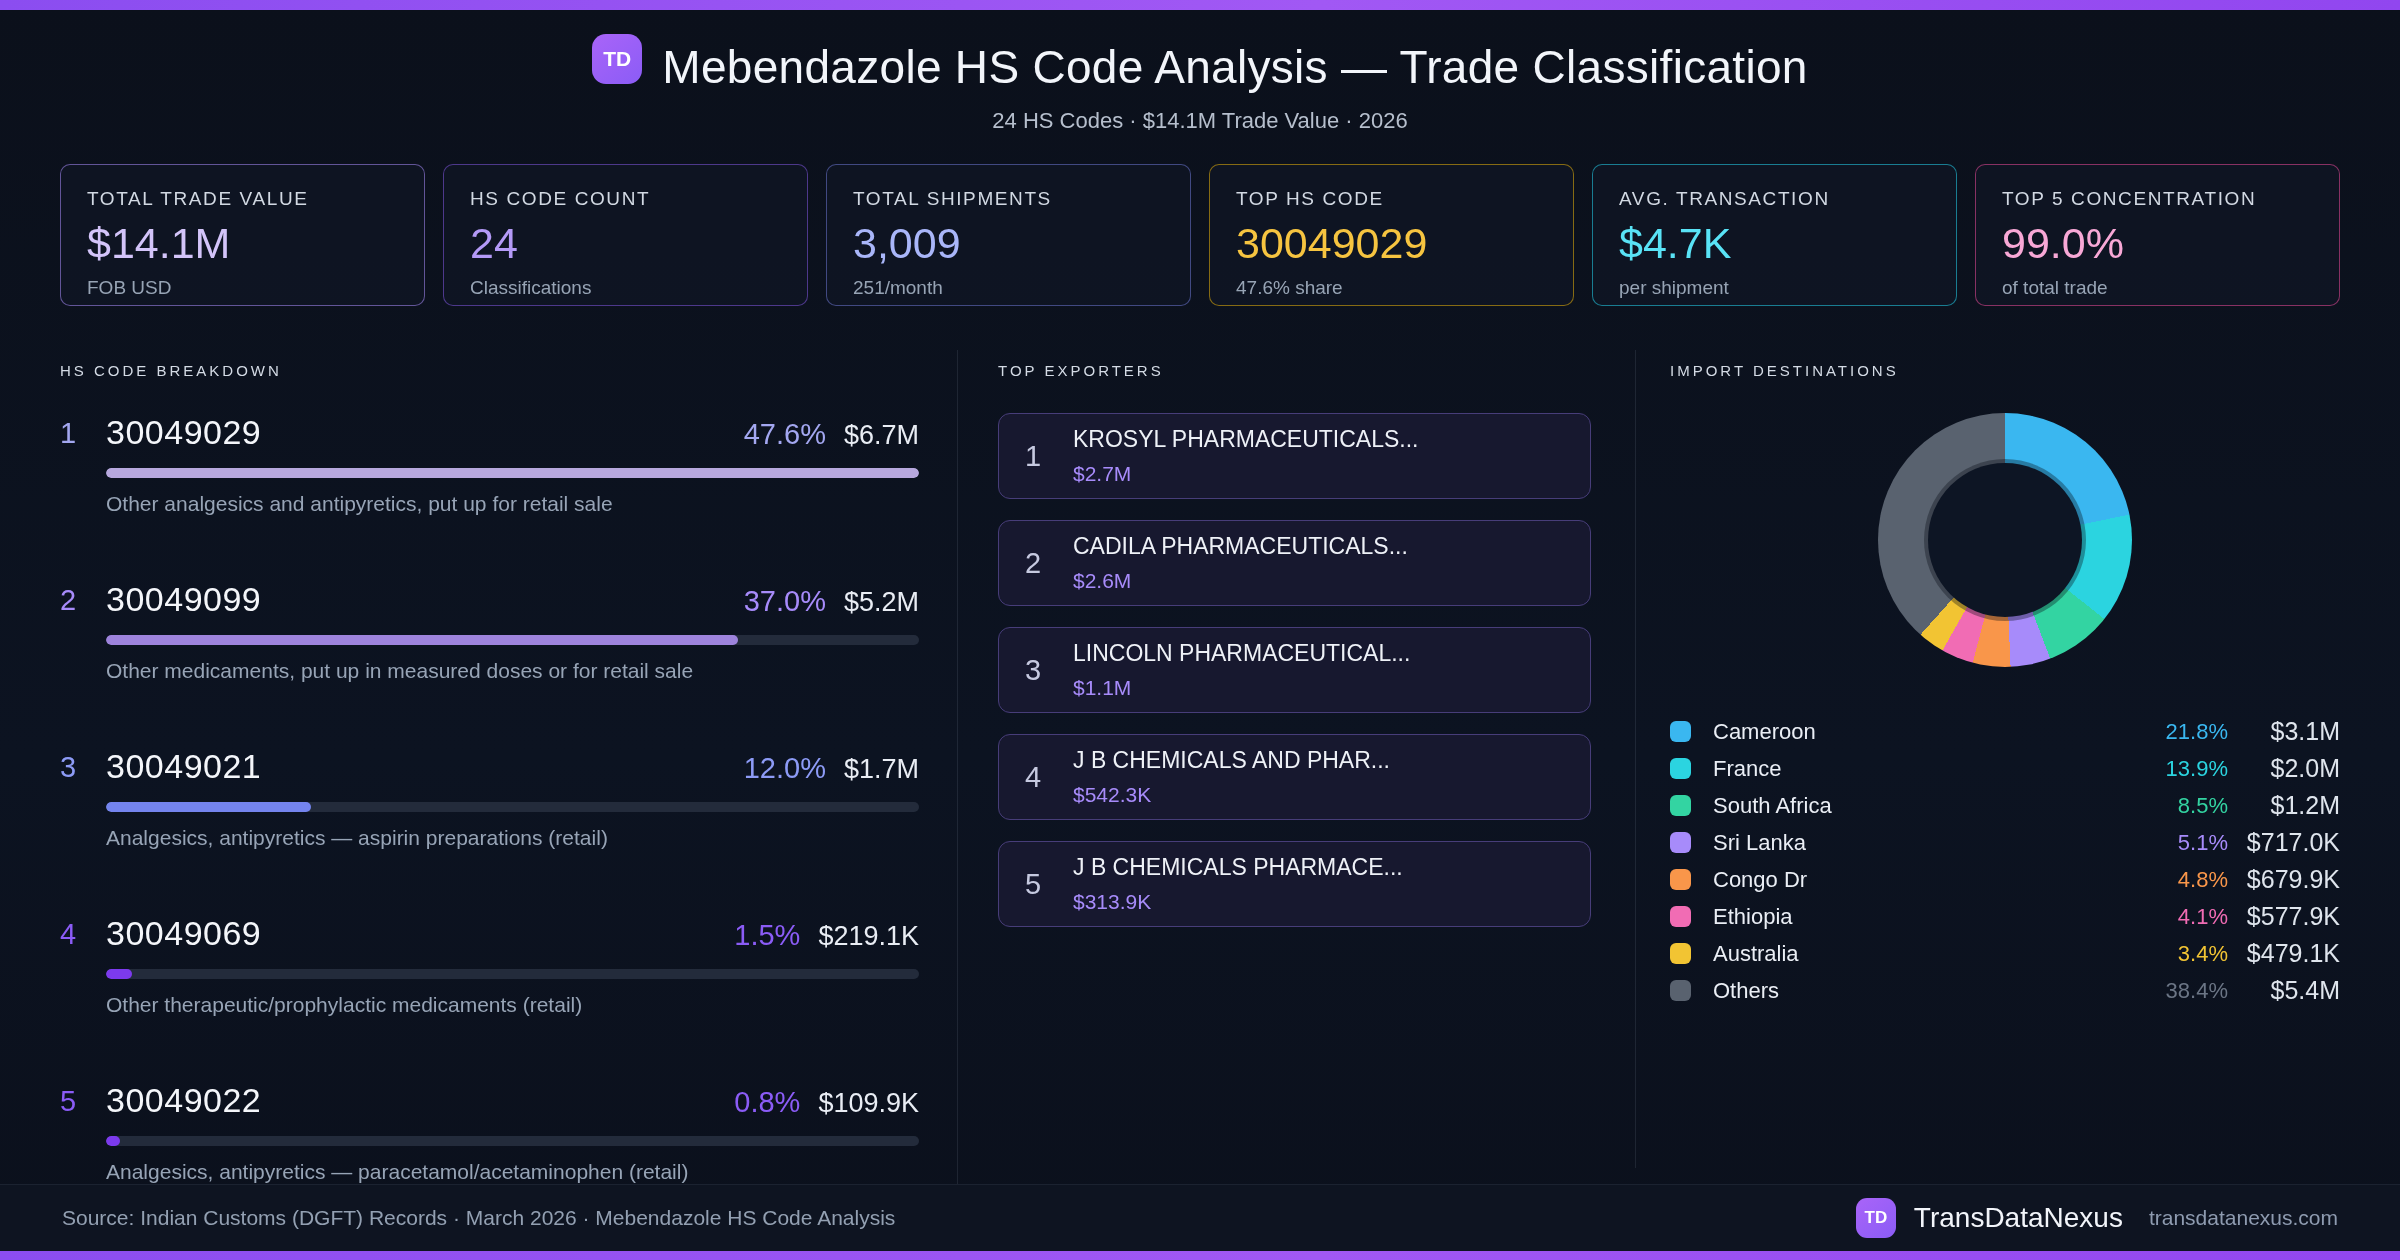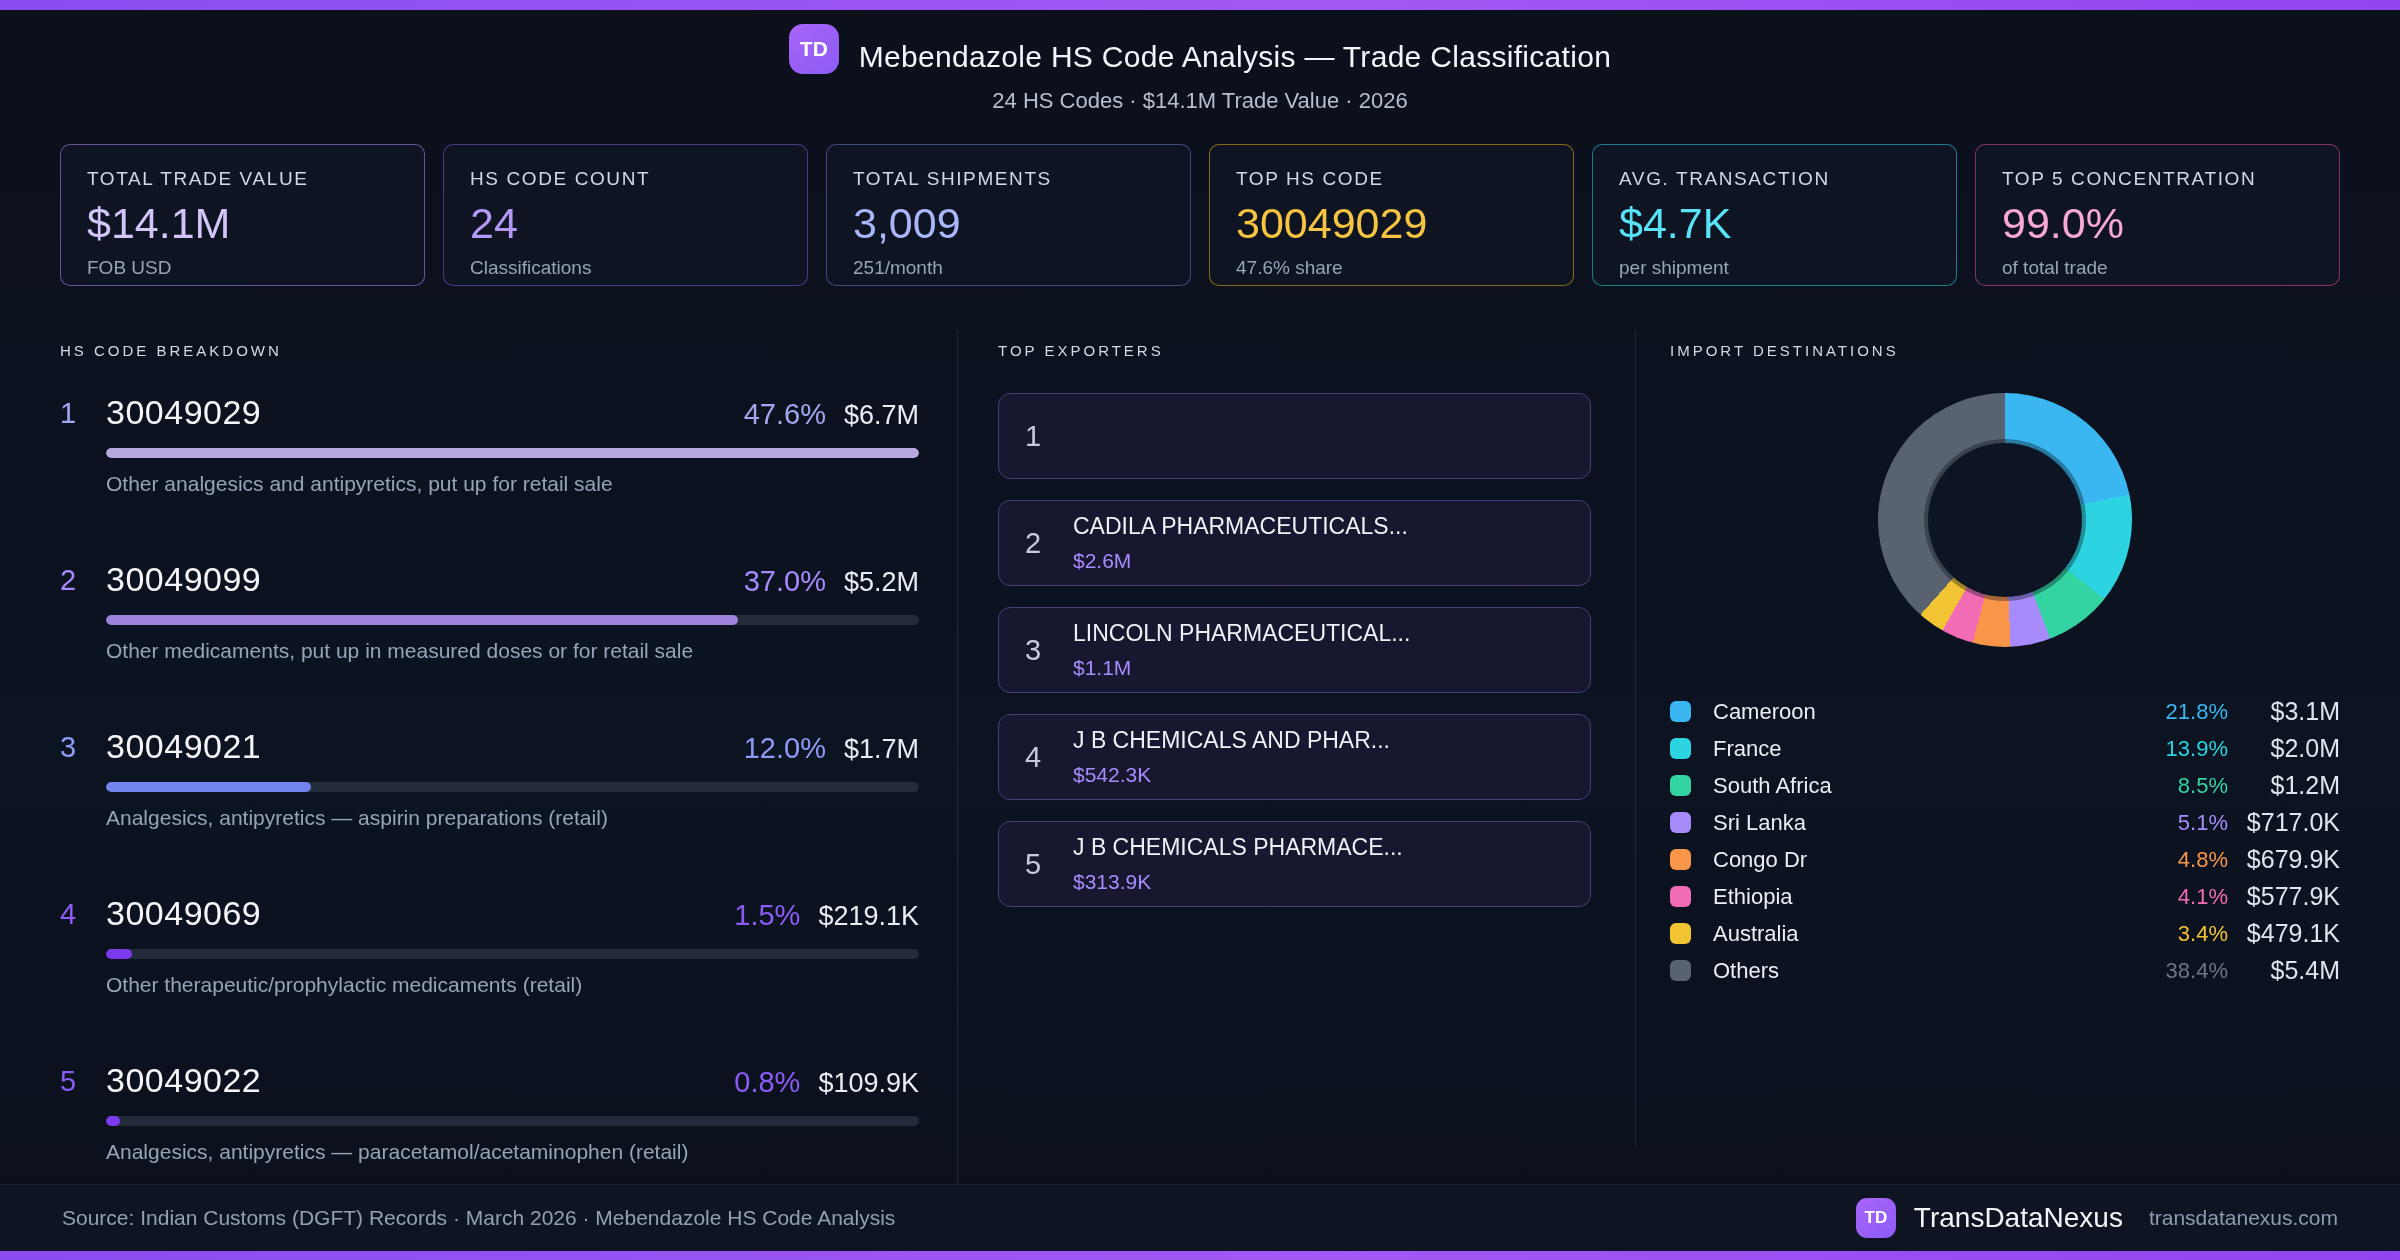--- a/index.html
+++ b/index.html
@@ -17,7 +17,7 @@
   .title-row { display:flex; justify-content:center; align-items:center; gap:20px; }
   .badge { width:50px; height:50px; border-radius:14px; display:flex; align-items:center; justify-content:center;
            background:linear-gradient(140deg,#a964f8,#8b5cf6); color:#ffffff; font-size:21px; font-weight:700; }
-  .title { font-size:30px; font-weight:500; color:#f2f5fa; letter-spacing:0.3px;margin-top:16px; }
+  .title { font-size:46px; font-weight:500; color:#f2f5fa; letter-spacing:0.3px;margin-top:16px; }
   .subtitle { margin-top:14px; font-size:22px; color:#b6bfcd; }
 
   .stats { display:flex; gap:18px; margin:30px 60px 0; }

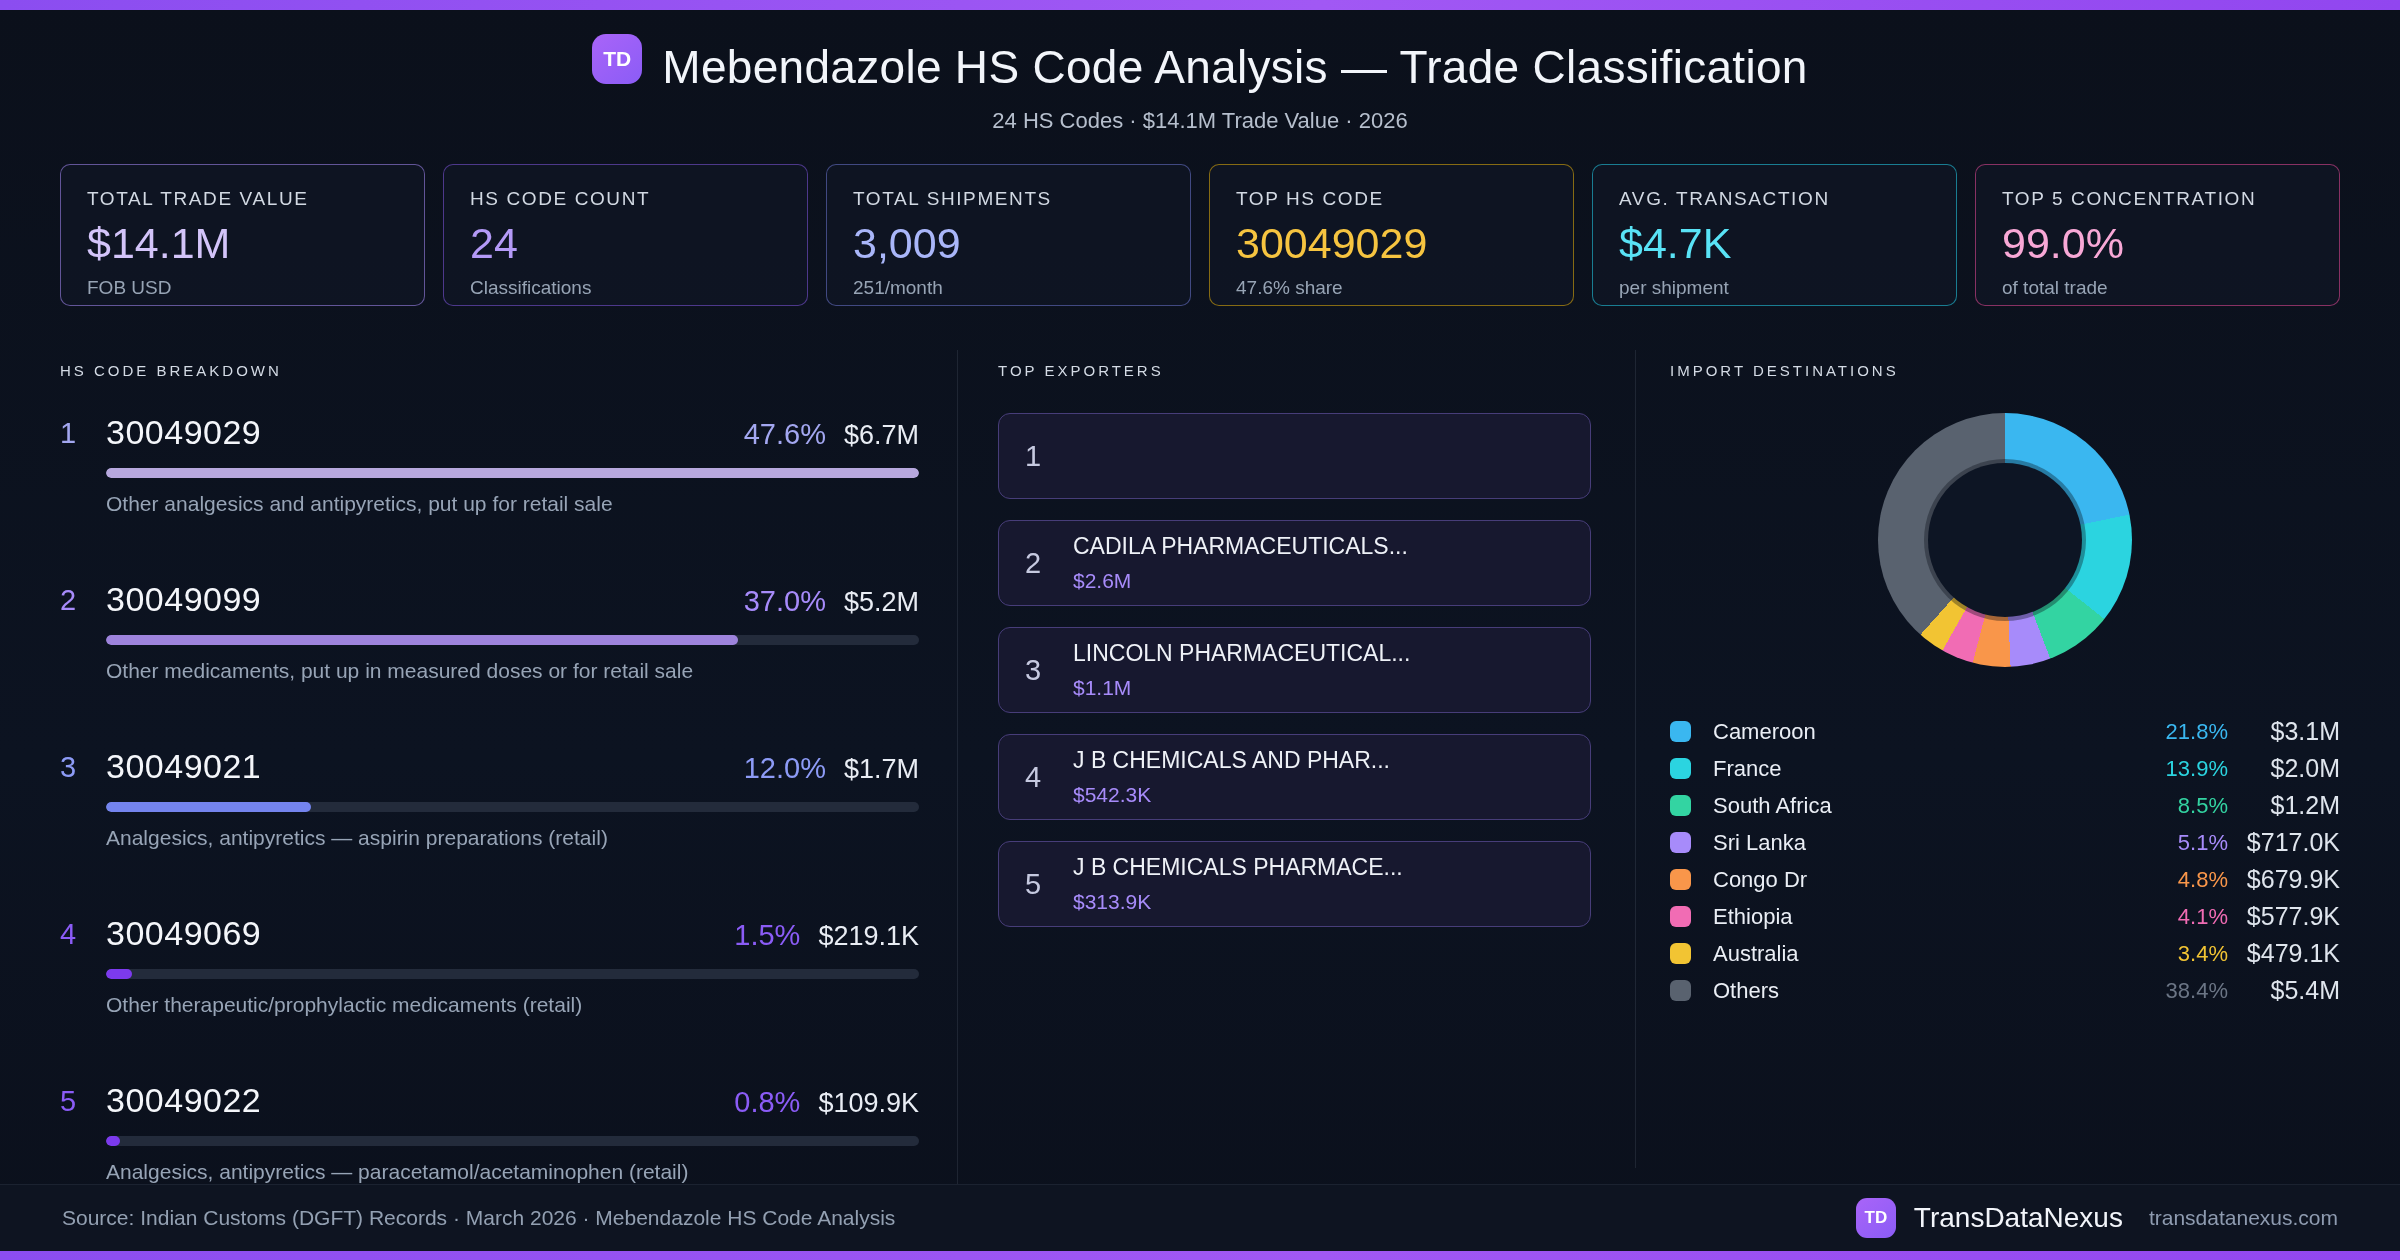--- a/index.html
+++ b/index.html
@@ -205,6 +205,10 @@
 
       <div class="exp-card">
         <div class="exp-rank">1</div>
+        <div class="exp-info">
+          <div class="exp-name">KROSYL PHARMACEUTICALS...</div>
+          <div class="exp-val">$2.7M</div>
+        </div>
       </div>
       <div class="exp-card">
         <div class="exp-rank">2</div>

